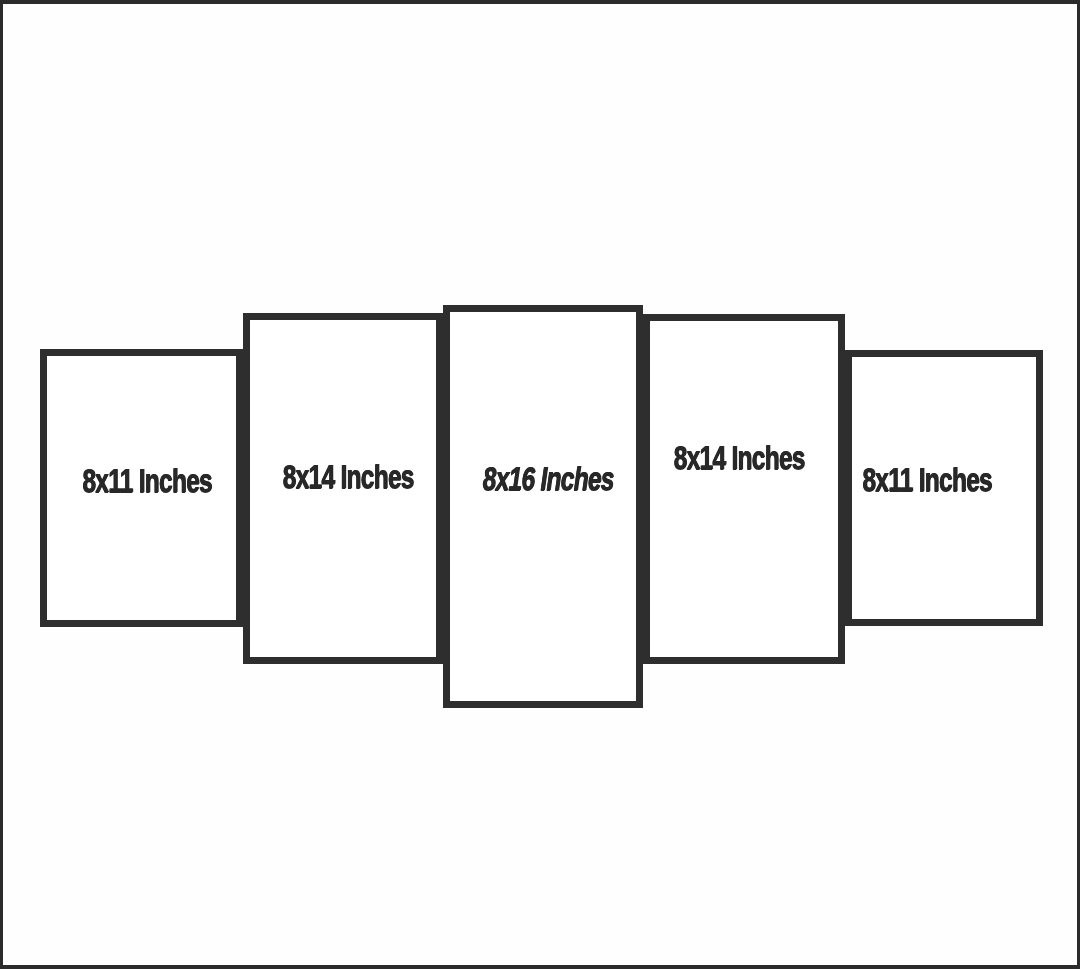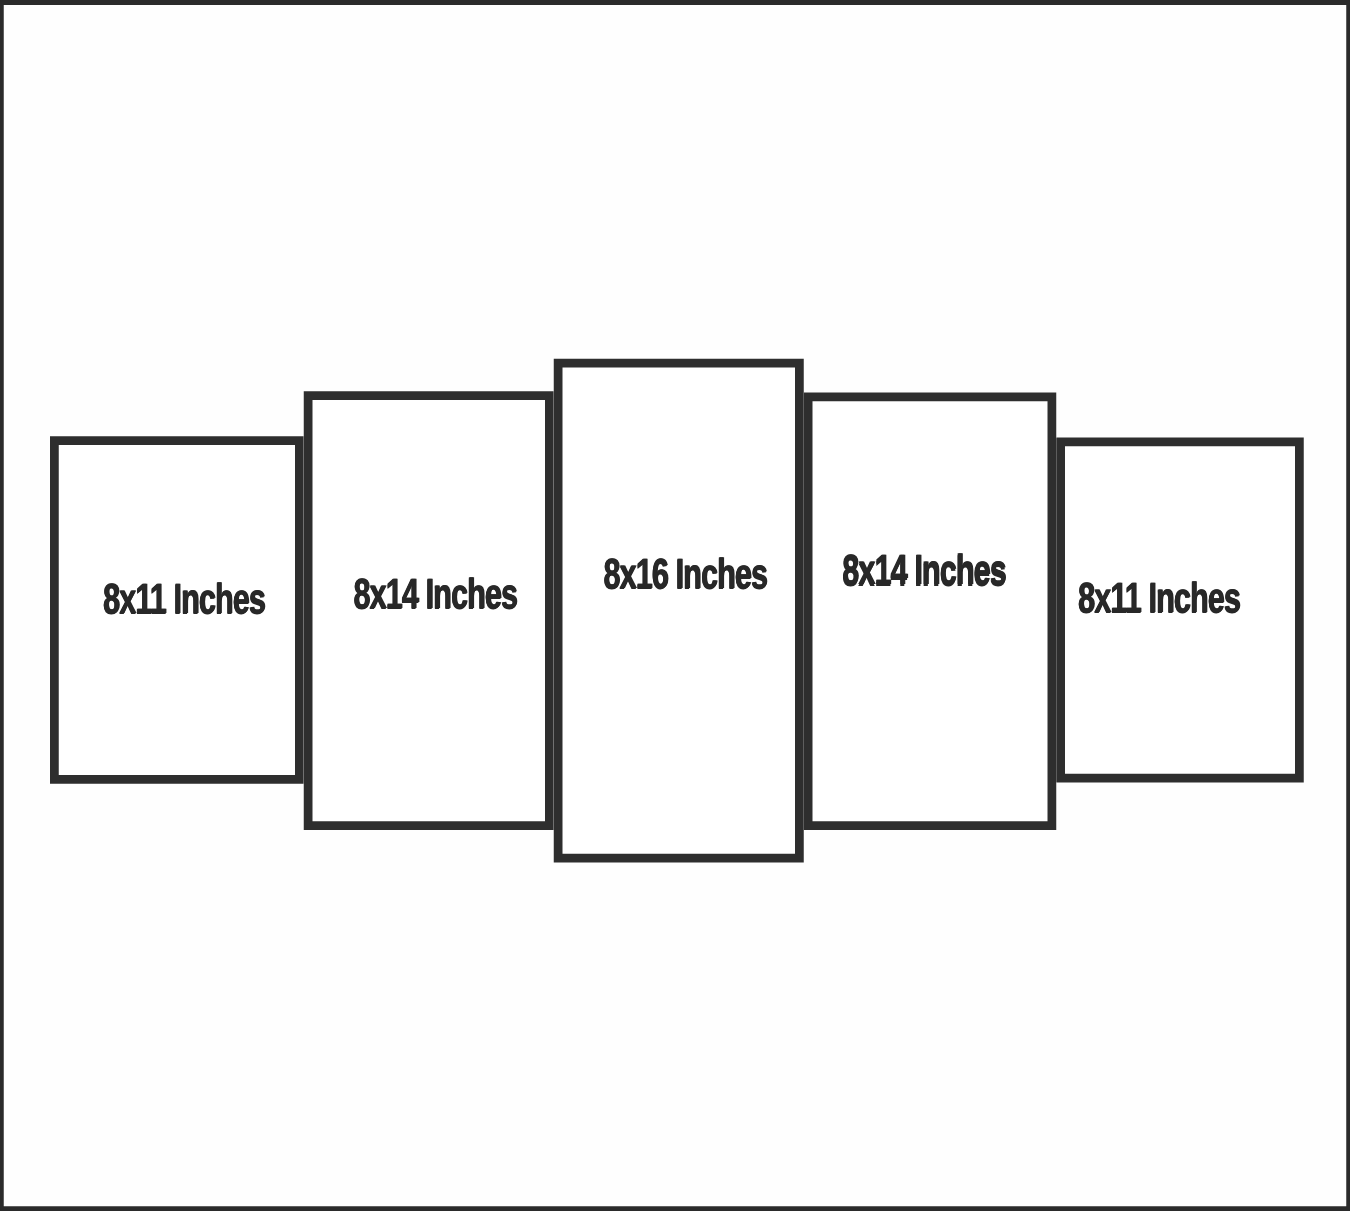--- a/index.html
+++ b/index.html
@@ -31,7 +31,7 @@
   }
   .p1 { left: 37px;  top: 345px; width: 203px; height: 278px; }
   .p2 { left: 240px; top: 309px; width: 200px; height: 351px; }
-  .p3 { left: 440px; top: 283px; width: 200px; height: 403px; z-index: 2; }
+  .p3 { left: 440px; top: 301px; width: 200px; height: 403px; z-index: 2; font-style: italic; }
   .p4 { left: 640px; top: 310px; width: 202px; height: 350px; }
   .p5 { left: 842px; top: 346px; width: 198px; height: 276px; }
   .panel-label {

